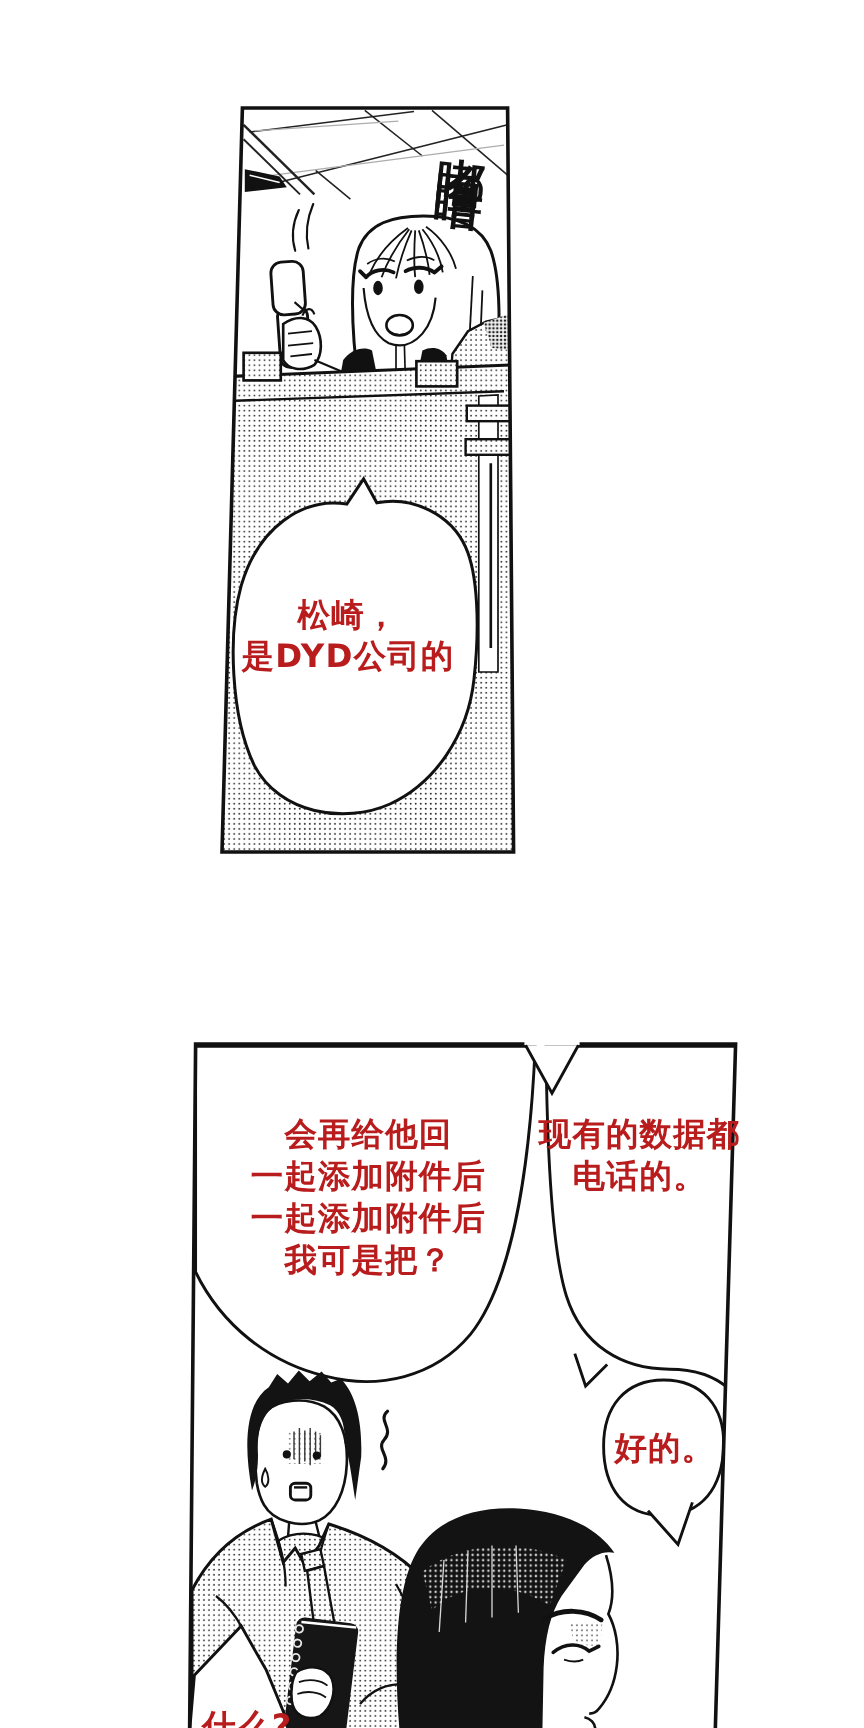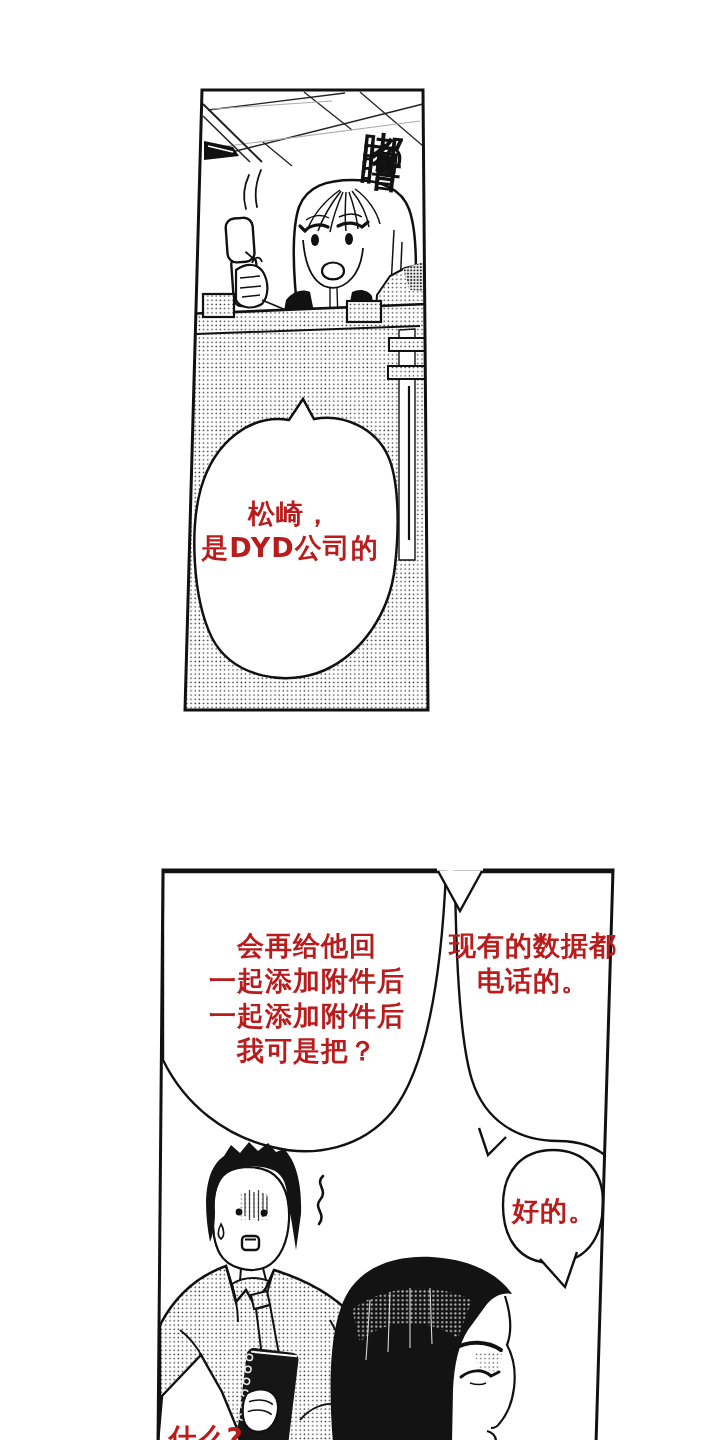--- a/index.html
+++ b/index.html
@@ -16,7 +16,7 @@
        transform-origin:top center;color:#111;}
   #p2-left-text{left:192px;top:928px;width:230px;font-size:27px;}
   #p2-right-text{left:447px;top:928px;width:172px;font-size:27px;}
-  #p2-ok-text{left:506px;top:1193px;width:96px;font-size:27px;}
+  #p2-ok-text{left:506px;top:1193px;width:96px;font-size:27px;font-family:Liberation Mono, monospace;}
   #p2-what-text{left:160px;top:1421px;width:92px;font-size:28px;}
 </style>
 </head>

